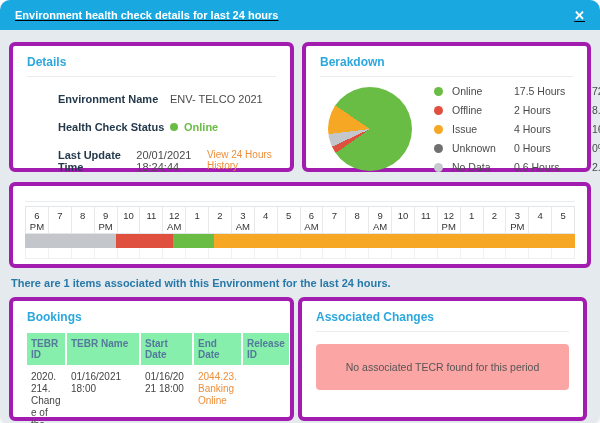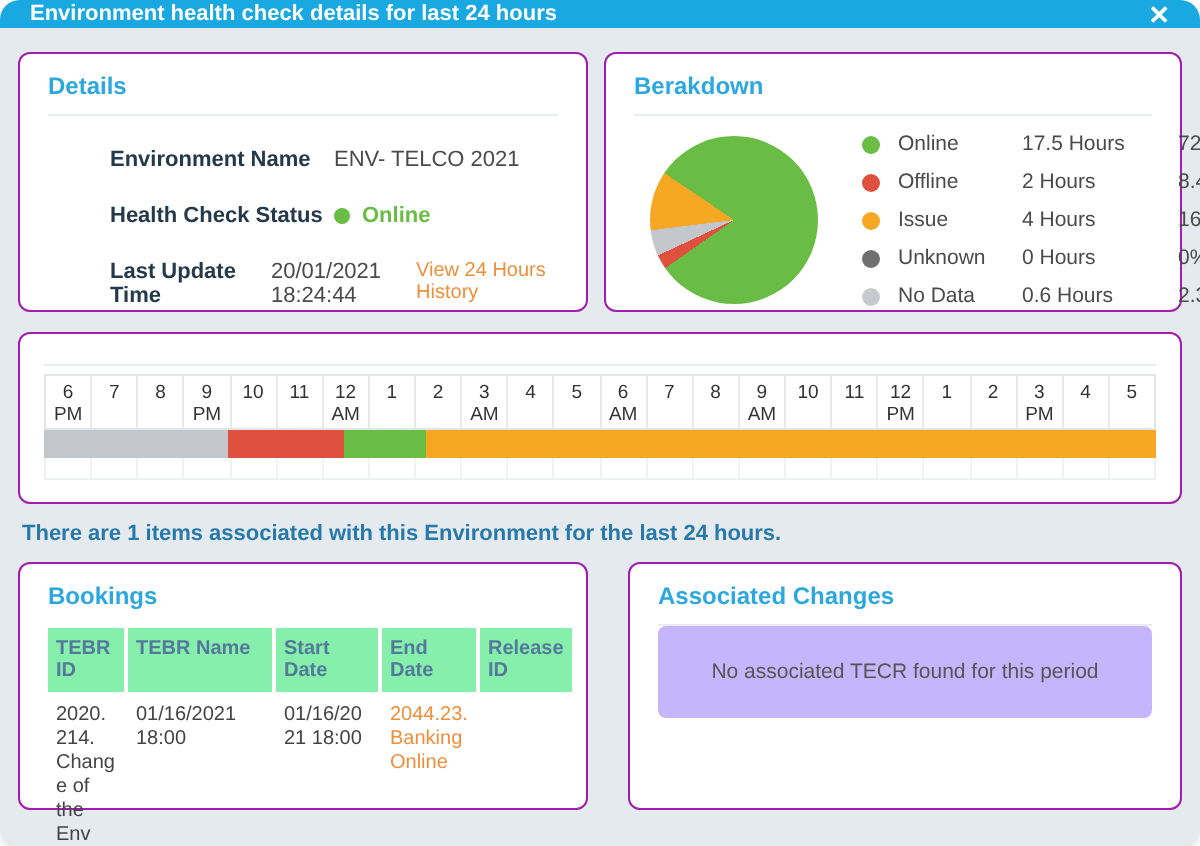--- a/index.html
+++ b/index.html
@@ -6,8 +6,8 @@
   html,body { width:600px; height:423px; background:#fff; font-family:"Liberation Sans", sans-serif; }
   .dialog { position:absolute; top:0; left:0; width:600px; height:423px; background:#E5EAEE;
             border-radius:10px; overflow:hidden; box-shadow:0 2px 5px rgba(30,60,80,.18); }
-  .dlg-header { height:14px; background:#19A8E0; display:flex; align-items:center;
-                justify-content:space-between; padding:0 15px; }
+  .dlg-header { height:30px; background:#19A8E0; display:flex; align-items:center;
+                justify-content:space-between; padding:0 15px;text-decoration:underline; }
   .dlg-title { color:#fff; font-size:11px; font-weight:bold; }
   .close-btn { color:#fff; font-size:13px; font-weight:bold; cursor:pointer; line-height:1; }
   .content { padding:12px 9px 12px 9px; }

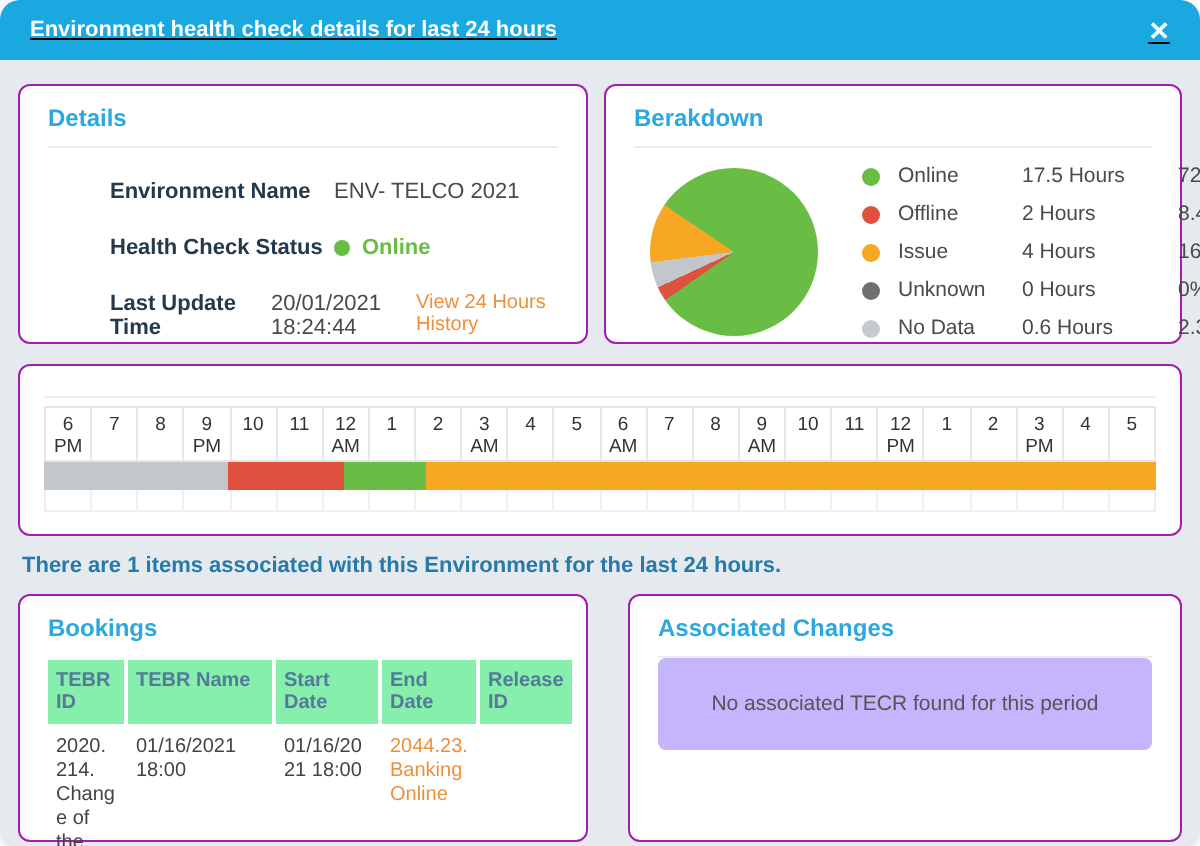--- a/index.html
+++ b/index.html
@@ -11,7 +11,7 @@
   .dlg-title { color:#fff; font-size:11px; font-weight:bold; }
   .close-btn { color:#fff; font-size:13px; font-weight:bold; cursor:pointer; line-height:1; }
   .content { padding:12px 9px 12px 9px; }
-  .panel { background:#fff; border:1px solid #a21caf; border-radius:6px; padding:9px 14px; }
+  .panel { background:#fff; border:4px solid #a21caf; border-radius:6px; padding:9px 14px; }
   .panel-title { color:#2CA8DE; font-size:12px; font-weight:bold; }
   .divider { border-bottom:1px solid #EAEDEF; margin-top:7px; }
   .row1 { display:flex; gap:8px; }

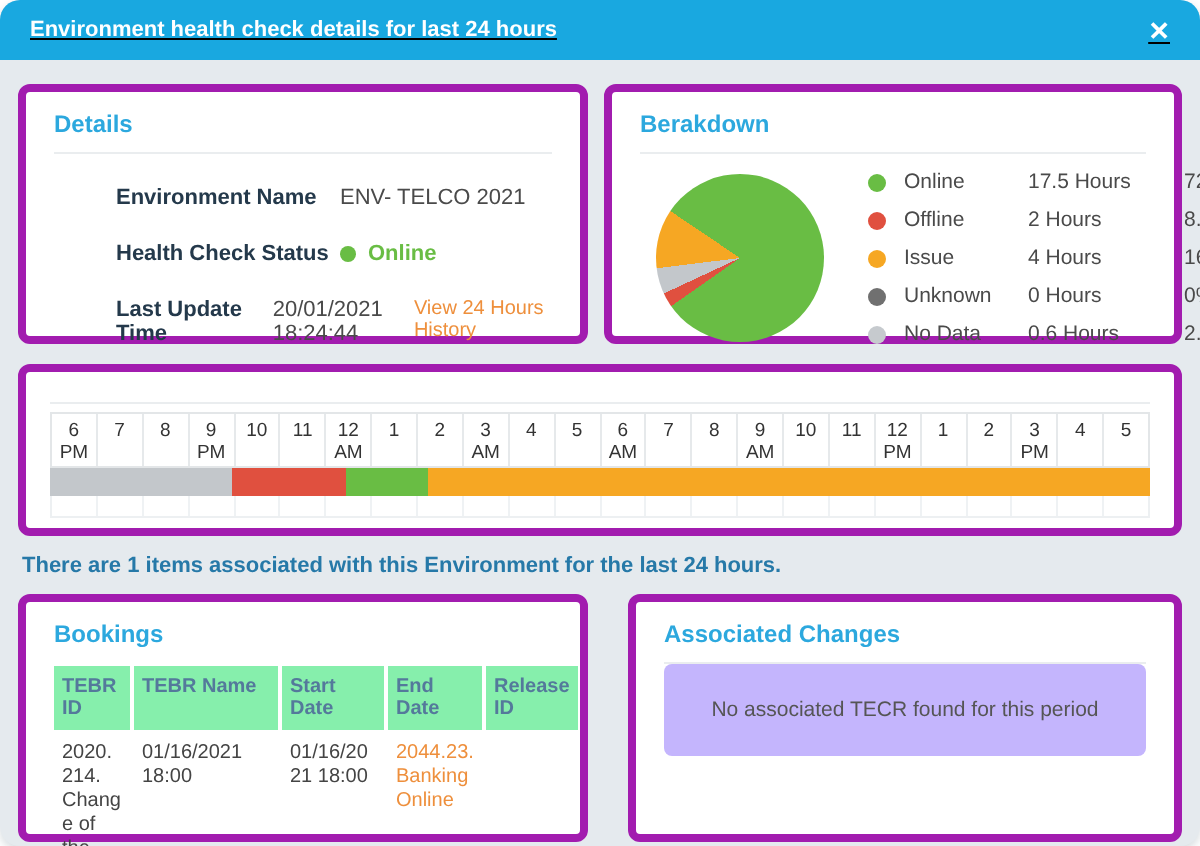--- a/index.html
+++ b/index.html
@@ -51,7 +51,7 @@
 
   .summary { margin:9px 2px 8px 2px; font-size:11px; font-weight:bold; color:#2679A8; }
 
-  .row3 { display:flex; gap:20px; }
+  .row3 { display:flex; gap:4px; }
   .bookings-panel { width:285px; height:124px; }
   .assoc-panel { width:289px; height:124px; }
 

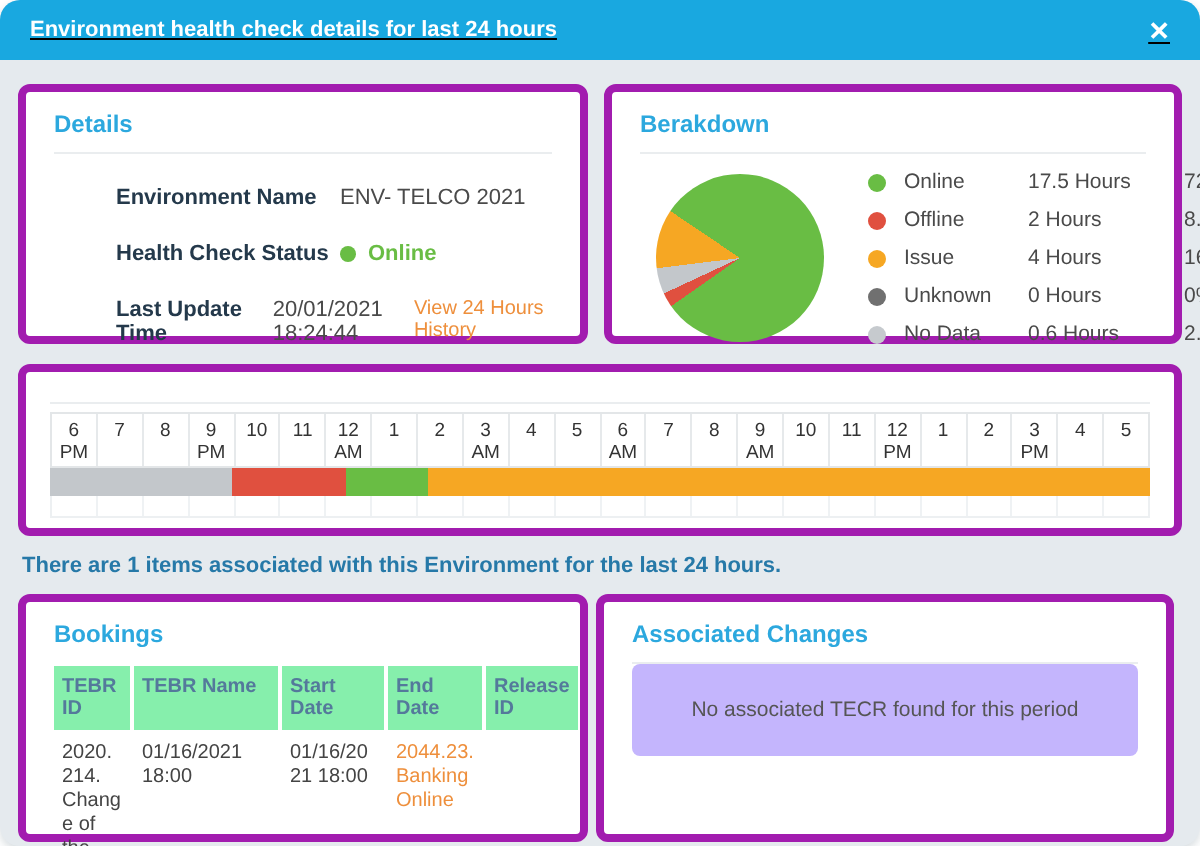--- a/index.html
+++ b/index.html
@@ -64,7 +64,7 @@
   .td.link { color:#EE8F3C; cursor:pointer; }
 
   
-  .empty-box { background:#c4b5fd; border-radius:4px; height:46px;
+  .empty-box { margin-top:12px; background:#fca5a5; border-radius:4px; height:46px;
                display:flex; align-items:center; justify-content:center;
                font-size:10.5px; color:#555; }
 </style>

